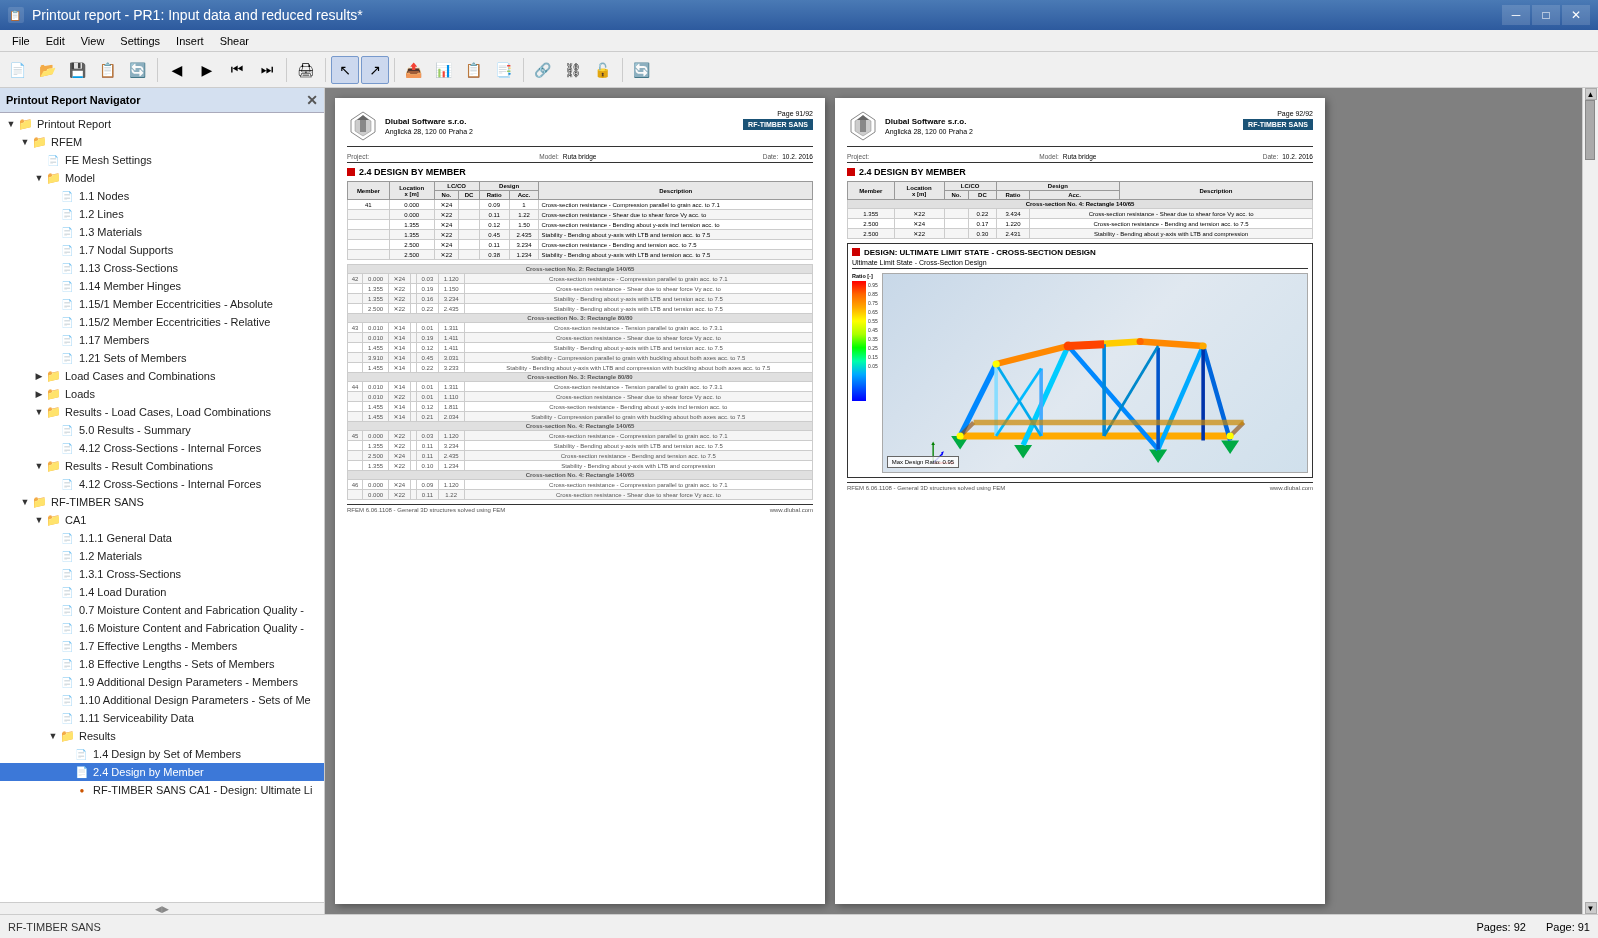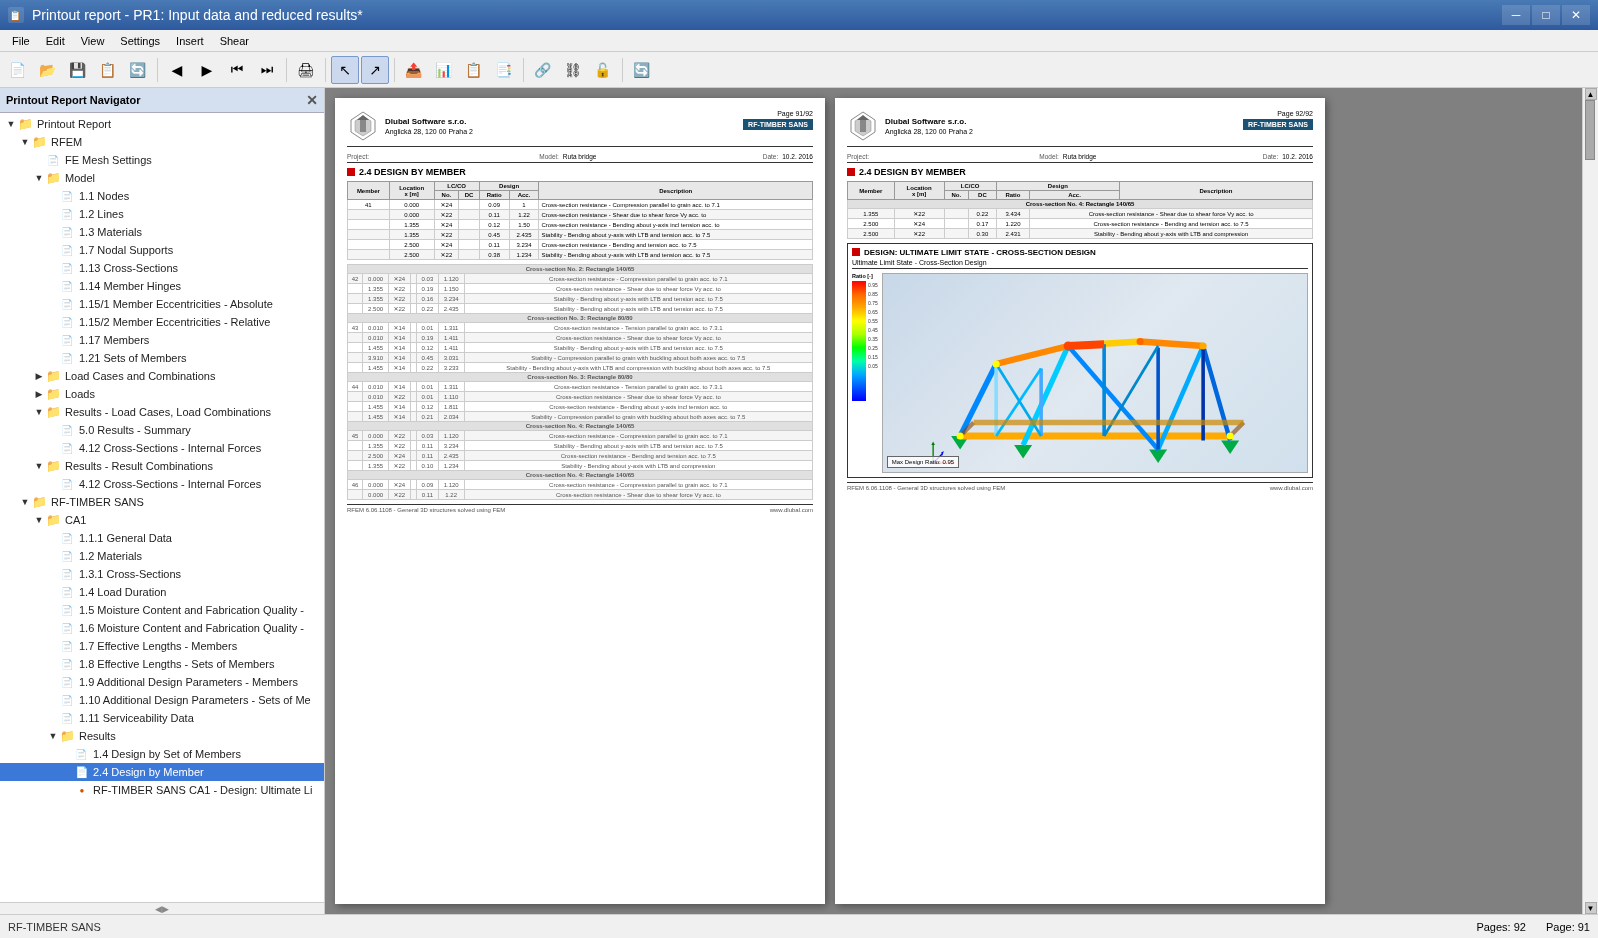--- a/index.html
+++ b/index.html
@@ -487,7 +487,7 @@
           <span class="tree-indent" style="width:46px"></span>
           <span class="tree-expander" style="visibility:hidden">▶</span>
           <span class="tree-icon file-icon">📄</span>
-          <span class="tree-label">1.5 Moisture Content and Fabrication Quality -</span>
+          <span class="tree-label">0.7 Moisture Content and Fabrication Quality -</span>
         </div>
 
         <div class="tree-row">

